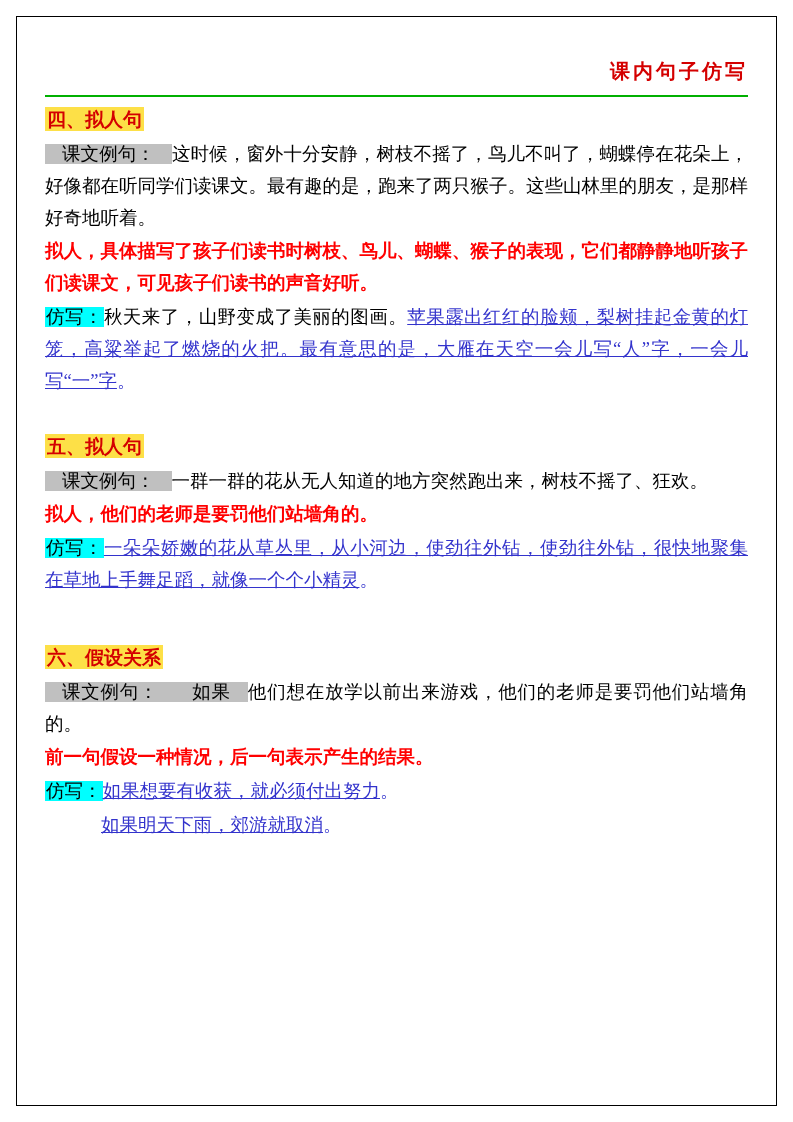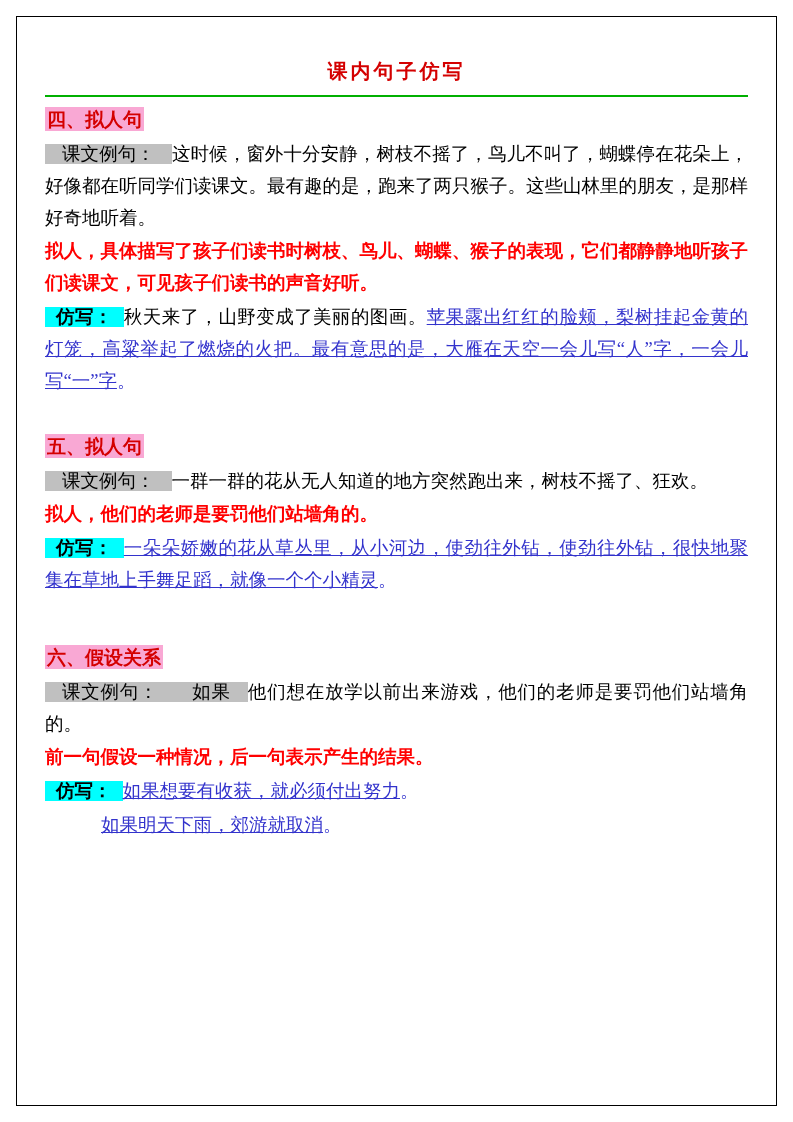--- a/index.html
+++ b/index.html
@@ -38,7 +38,7 @@
     width: 703px;
   }
   .doc-title {
-    text-align: center;
+    text-align: right;
     color: #d40000;
     font-size: 20px;
     font-weight: bold;

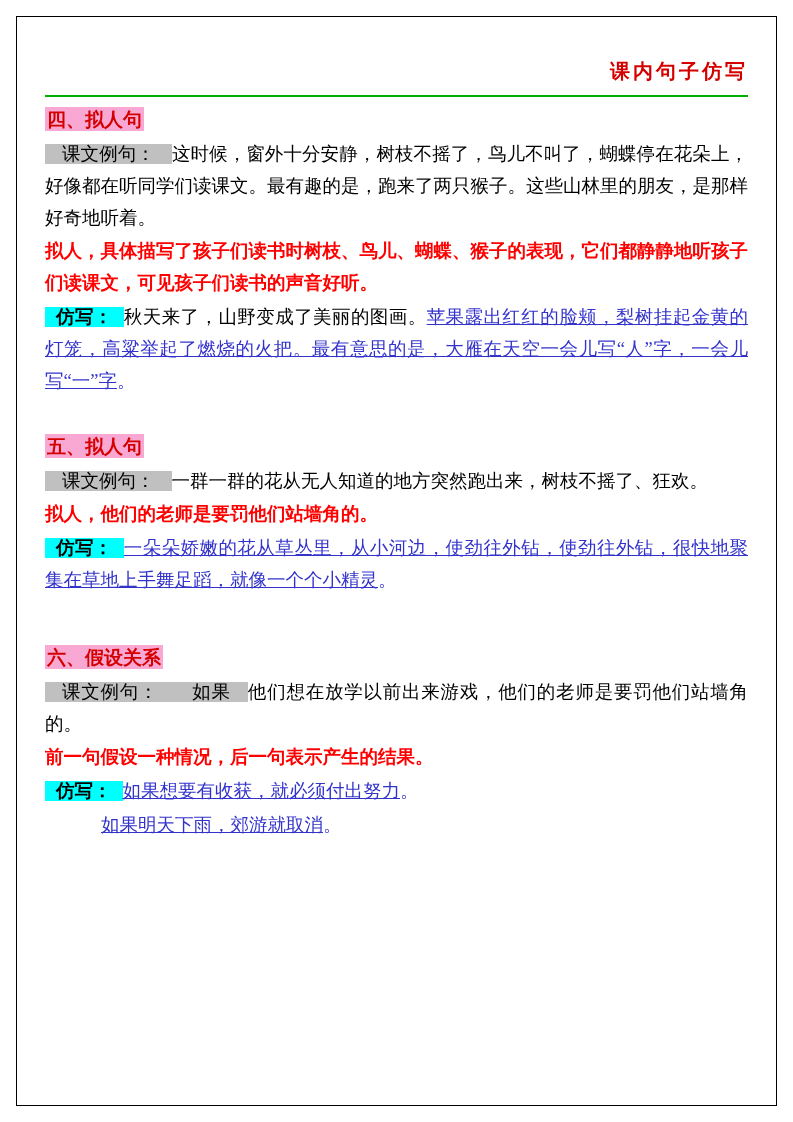--- a/index.html
+++ b/index.html
@@ -59,7 +59,7 @@
     margin: 0 0 6px 0;
   }
   .sec-head .hl {
-    background: #f9a8d4;
+    background: #fde047;
     color: #d40000;
     font-weight: bold;
     font-size: 19px;

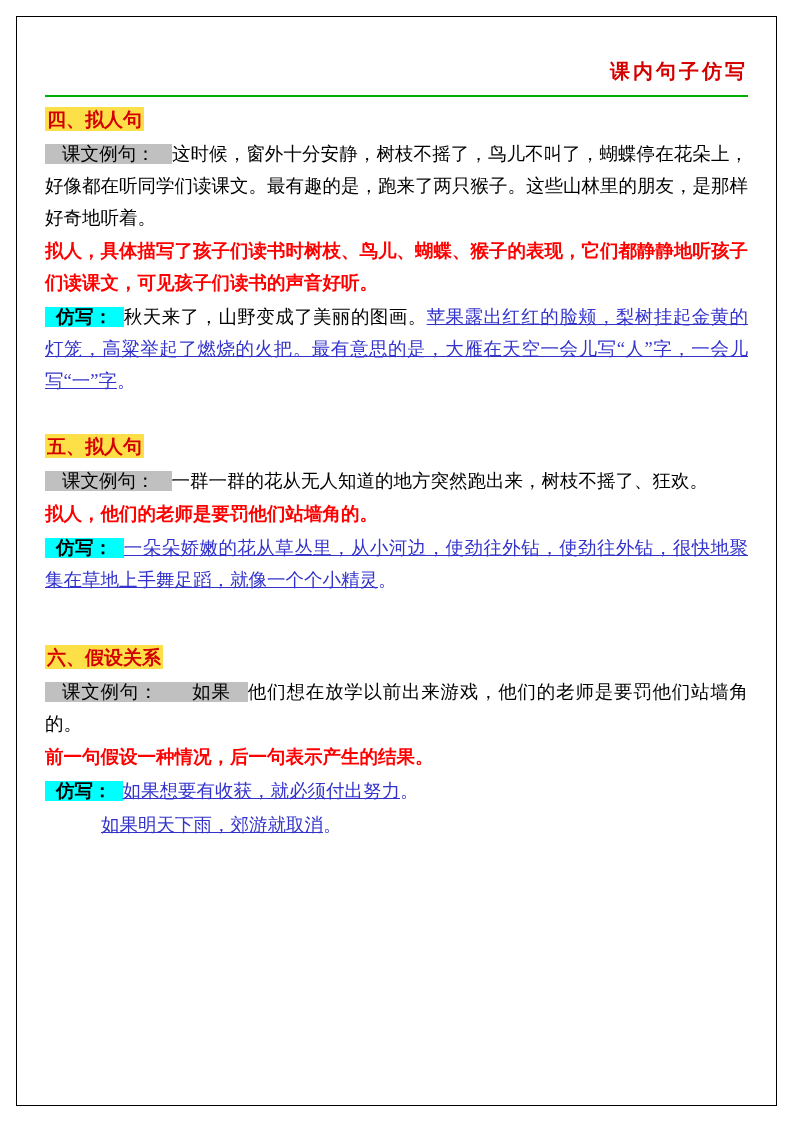--- a/index.html
+++ b/index.html
@@ -79,8 +79,7 @@
   }
   .label-cyan {
     background: #00ffff;
-    padding: 0 11px;
-    font-weight: bold;
+    padding: 0 1px;
   }
   .red-note {
     color: #ff0000;

